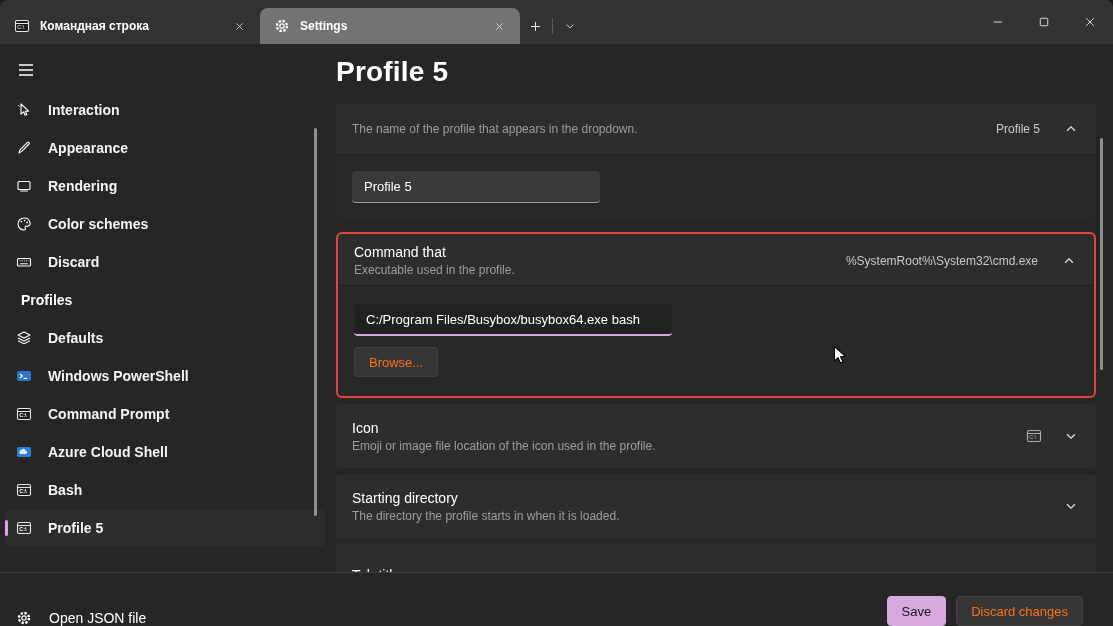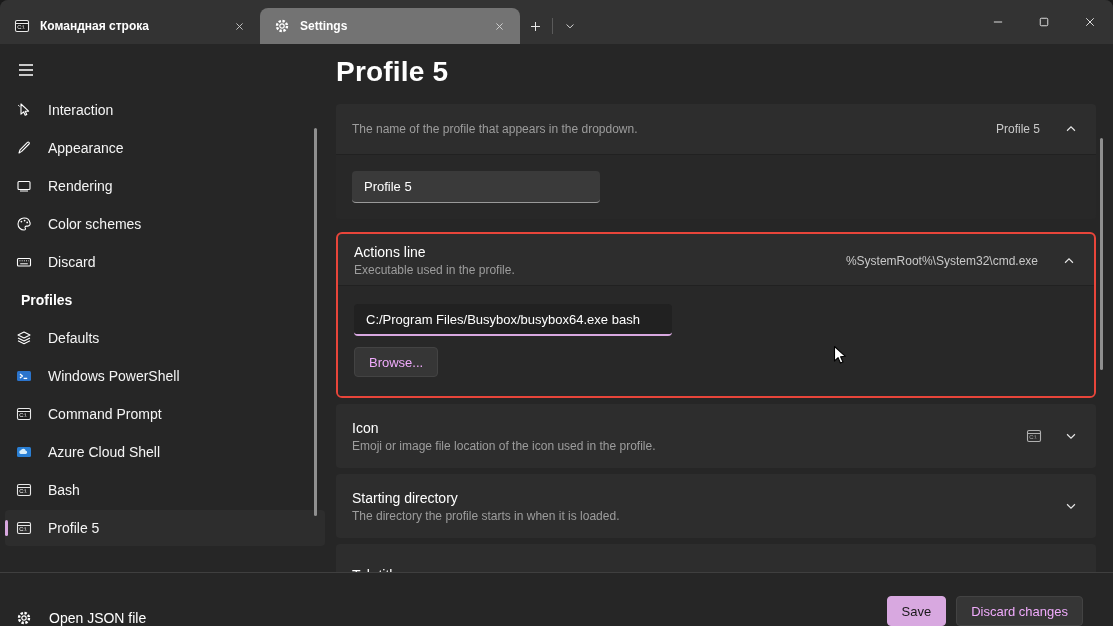--- a/index.html
+++ b/index.html
@@ -30,7 +30,7 @@
   .sidebar { width:330px; flex:none; position:relative; padding-top:8px; }
   .hamburger { width:36px; height:32px; margin:2px 0 6px 8px; display:flex; align-items:center; justify-content:center; border-radius:4px; }
   .nav-item { height:36px; margin:2px 5px; padding-left:11px; display:flex; align-items:center; gap:16px;
-    border-radius:4px; position:relative; cursor:default; }
+    border-radius:4px; position:relative; cursor:default;font-weight:bold; }
   .nav-item .nav-label { font-size:14px; color:#f5f5f5; }
   .nav-item.selected { background:#2d2d2d; }
   .nav-item.selected::before { content:""; position:absolute; left:0; top:50%; transform:translateY(-50%);

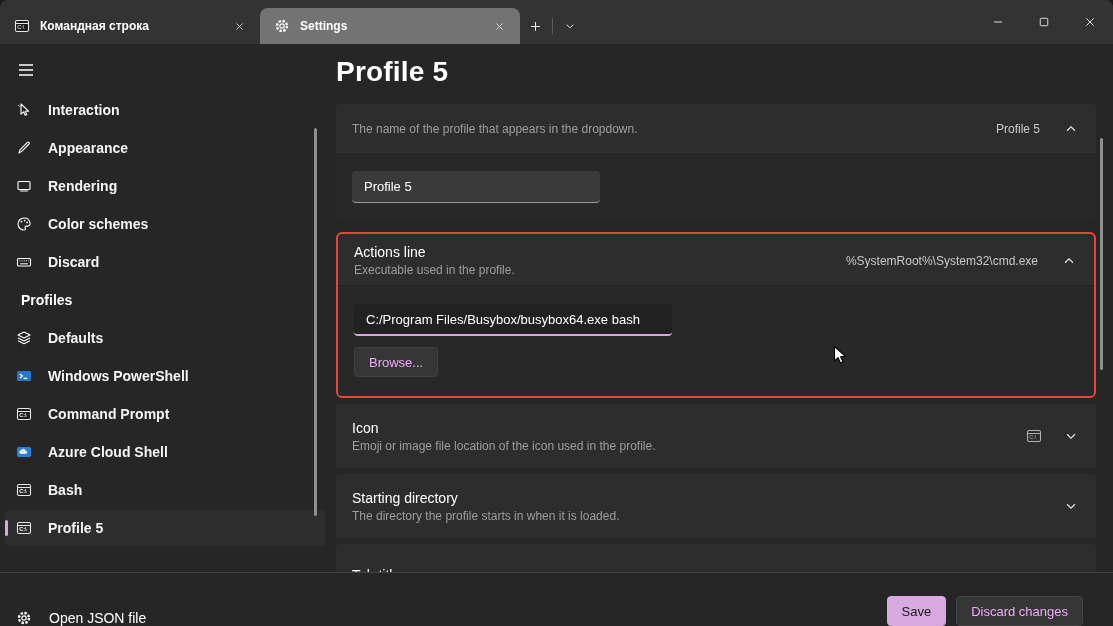--- a/index.html
+++ b/index.html
@@ -302,7 +302,7 @@
       <div class="card error">
         <div class="card-header">
           <div class="card-titles">
-            <div class="card-title">Actions line</div>
+            <div class="card-title">Command that</div>
             <div class="card-desc">Executable used in the profile.</div>
           </div>
           <div class="card-value">%SystemRoot%\System32\cmd.exe</div>

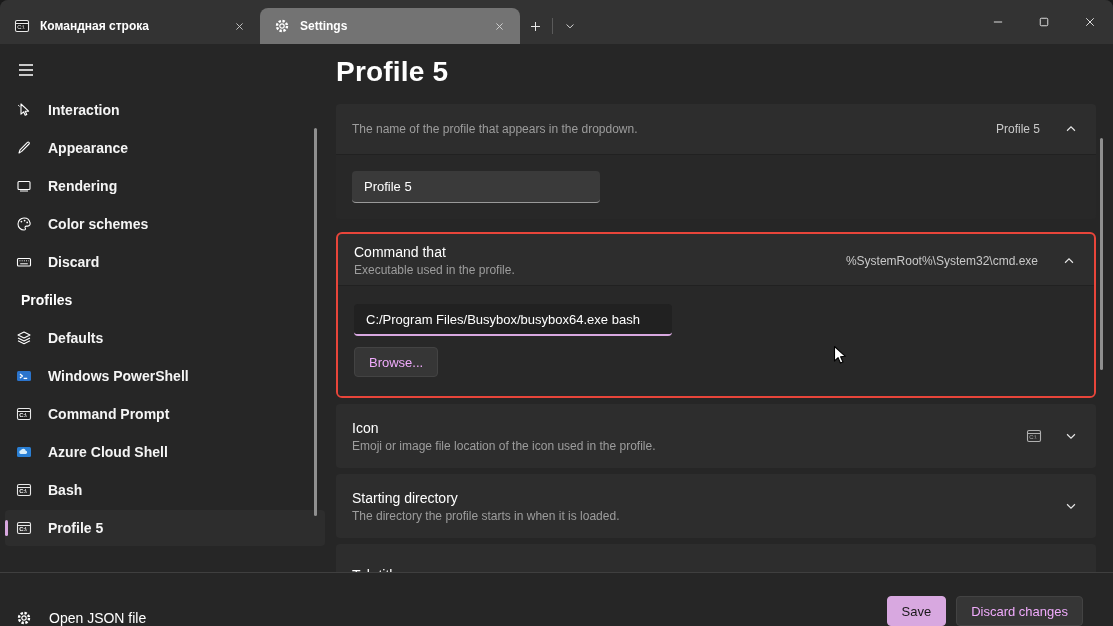--- a/index.html
+++ b/index.html
@@ -60,7 +60,7 @@
   .card.error .card-body { padding:18px 16px 19px 16px; }
   .text-input.focused { width:318px; background:#212121; border-bottom:2px solid #d8a8e0; }
   .btn { display:inline-flex; align-items:center; justify-content:center; height:30px; padding:0 14px;
-    background:#363636; border:1px solid #434343; border-radius:4px; color:#f0abfc; font-size:13px;
+    background:#363636; border:1px solid #434343; border-radius:4px; color:#f97316; font-size:13px;
     font-family:"Liberation Sans", sans-serif; cursor:default; }
   .browse-btn { margin-top:11px; }
   .mini-icon { width:16px; height:16px; display:flex; margin-right:22px; opacity:.85; }

